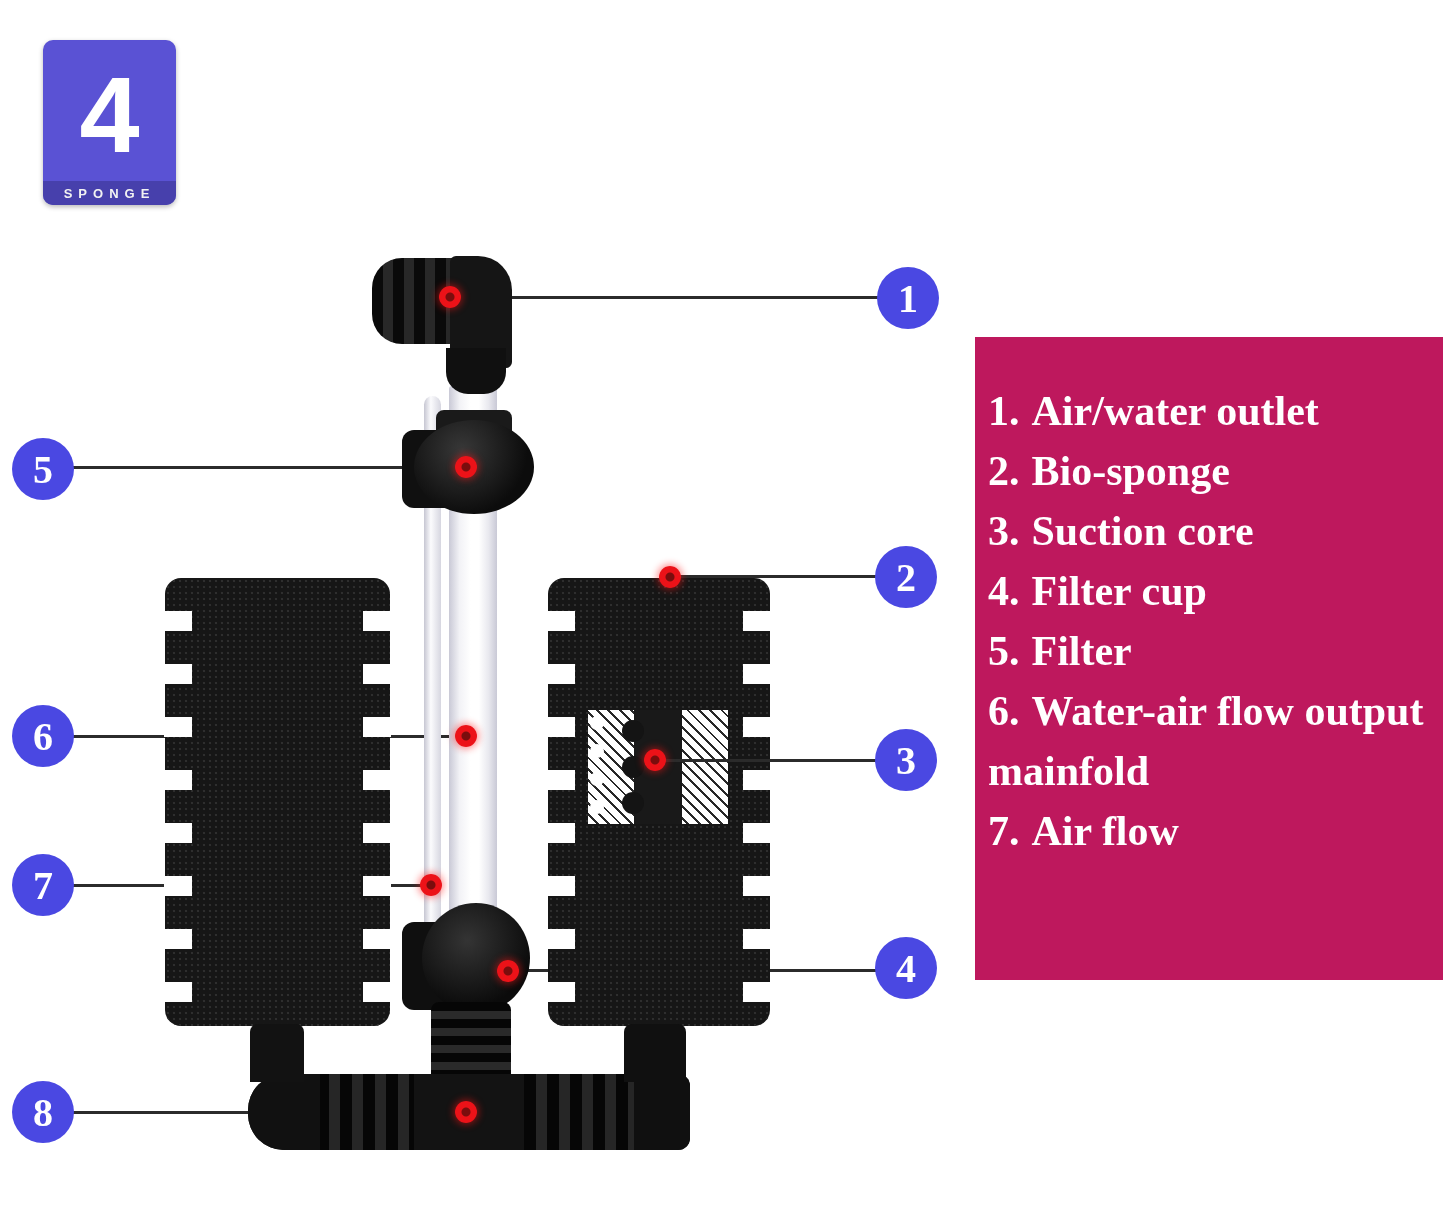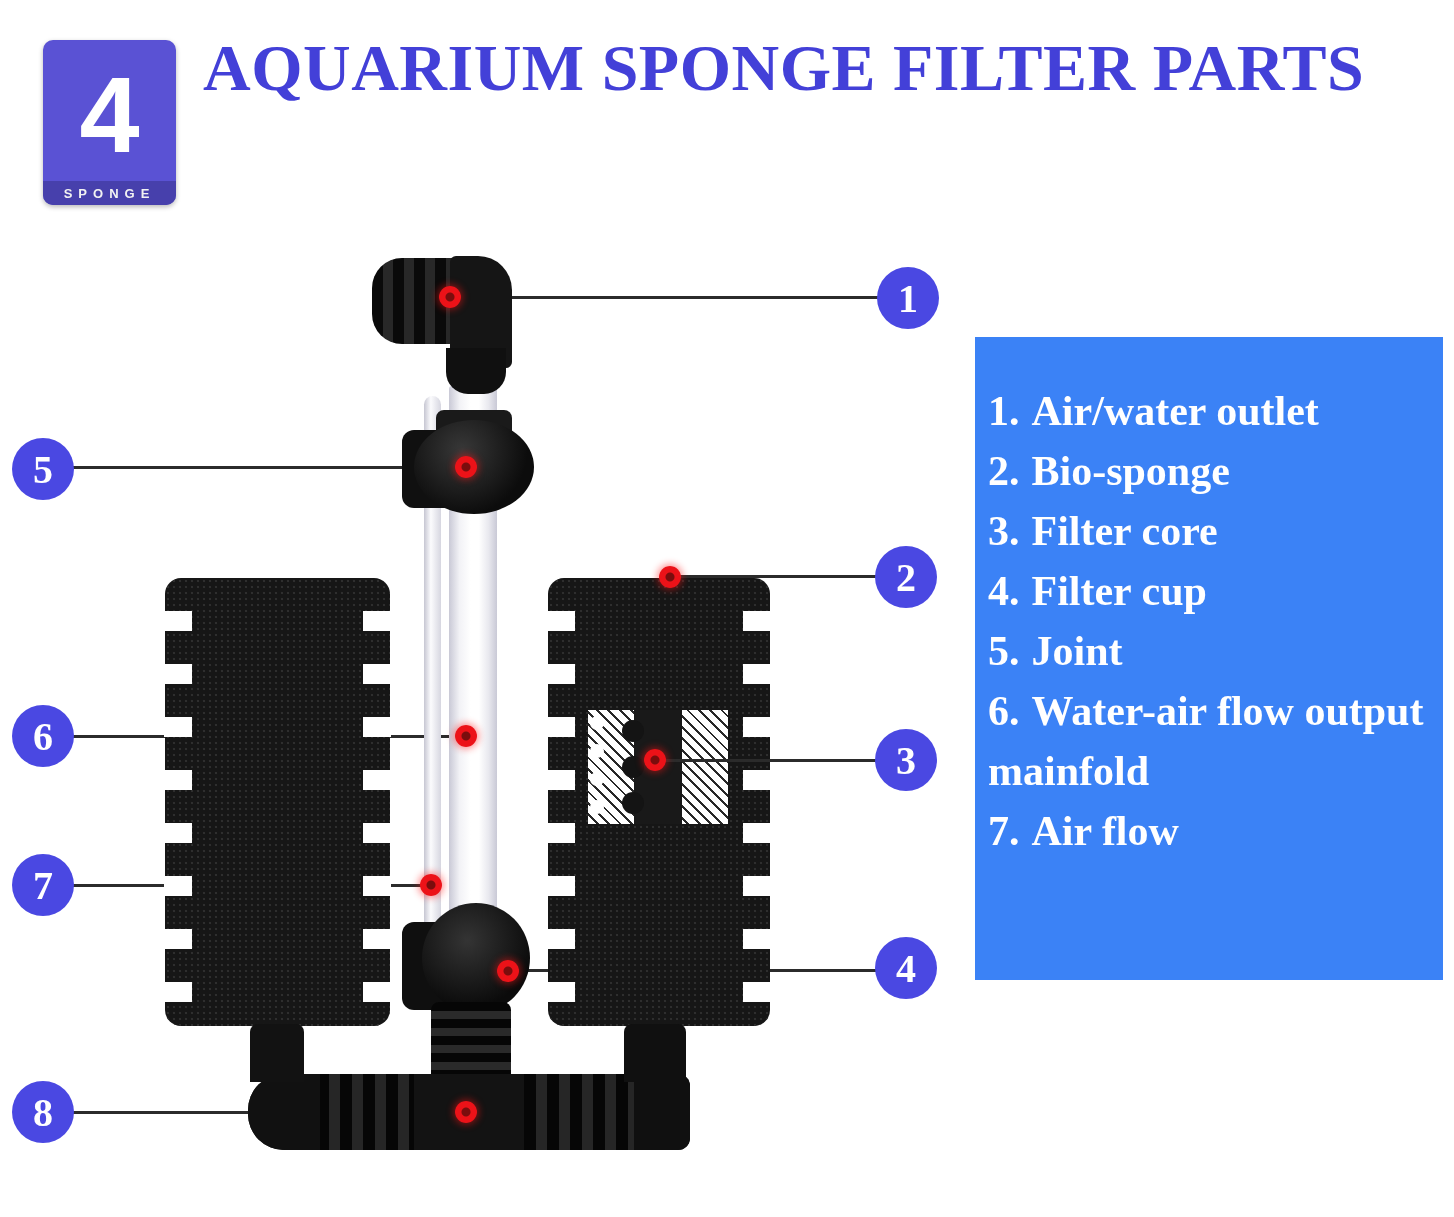--- a/index.html
+++ b/index.html
@@ -110,7 +110,6 @@
     <div class="badge-num">4</div>
     <div class="badge-strip">SPONGE</div>
   </div>
-  <div class="title">AQUARIUM SPONGE FILTER PARTS</div>
 
   <div class="legend">
     <div class="legend-item"><span class="num">1.</span><span>Air/water outlet</span></div>

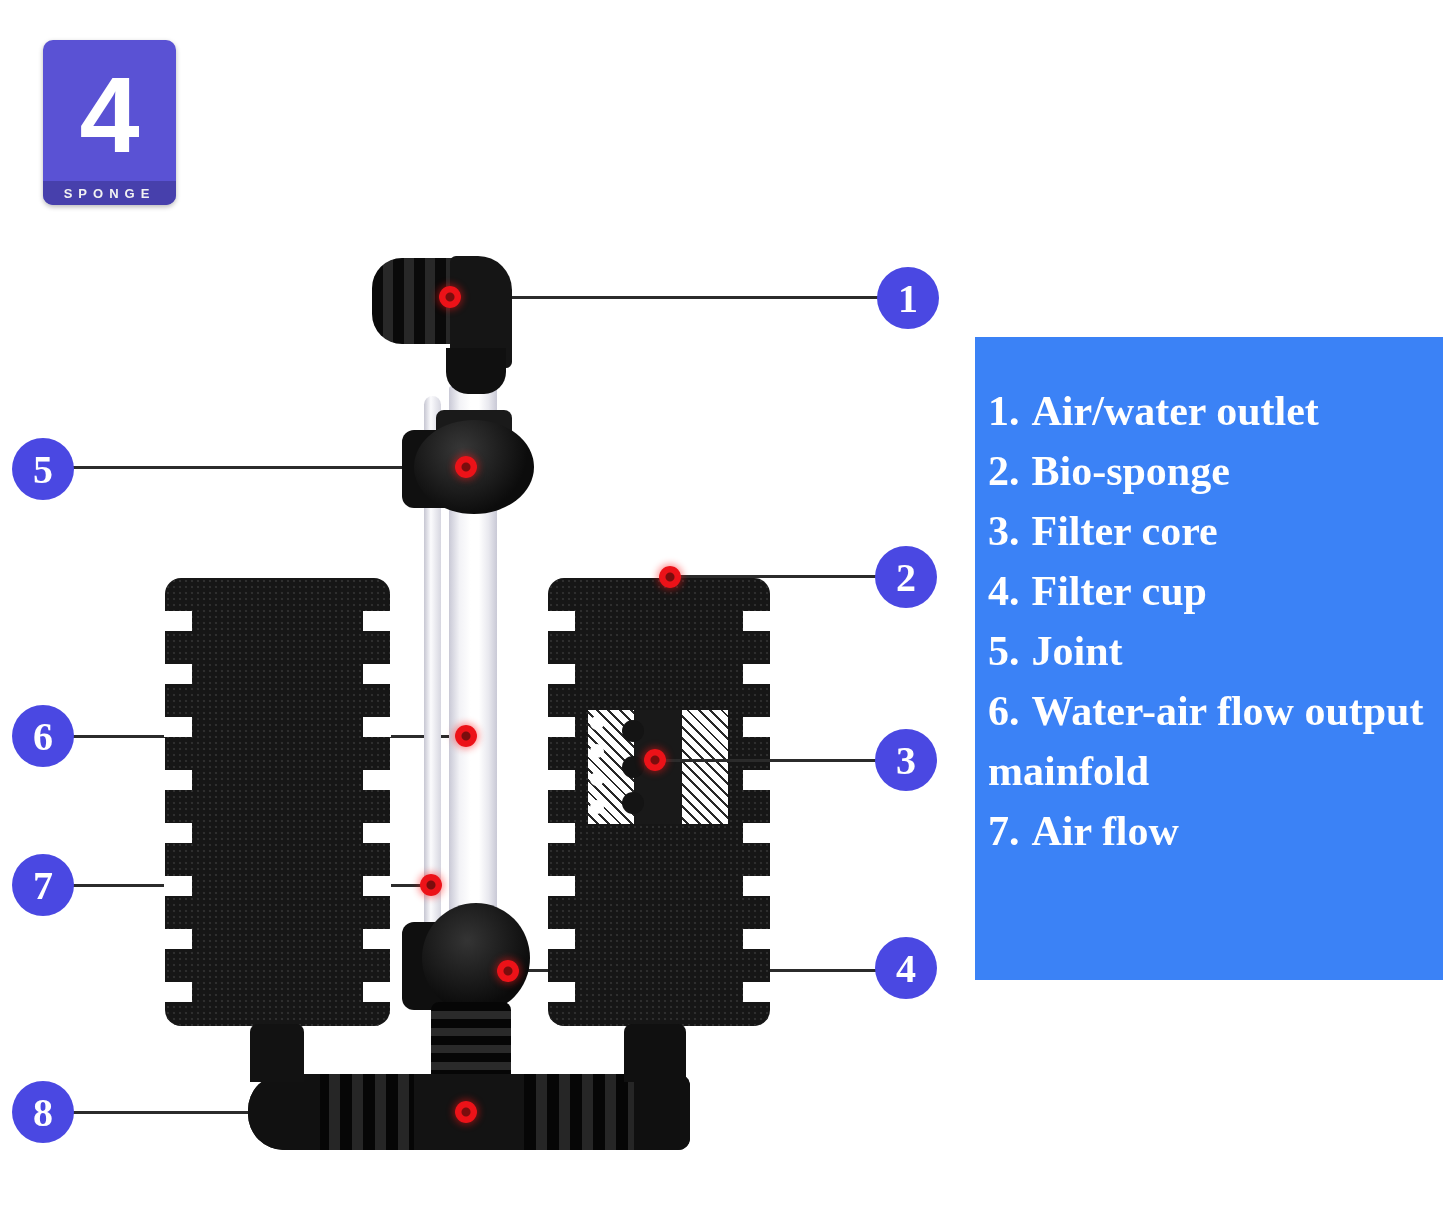--- a/index.html
+++ b/index.html
@@ -19,7 +19,7 @@
          font-weight:bold;font-size:66px;letter-spacing:.5px;white-space:nowrap;}
 
   
-  .legend{position:absolute;left:975px;top:337px;width:468px;height:643px;background:#3b82f6;
+  .legend{position:absolute;left:975px;top:337px;width:468px;height:643px;background:#be185d;
           box-sizing:border-box;padding:44px 8px 0 13px;}
   .legend-item{color:#ffffff;font-weight:bold;font-size:42px;line-height:60px;}
   .legend-item .num{margin-right:12px;}

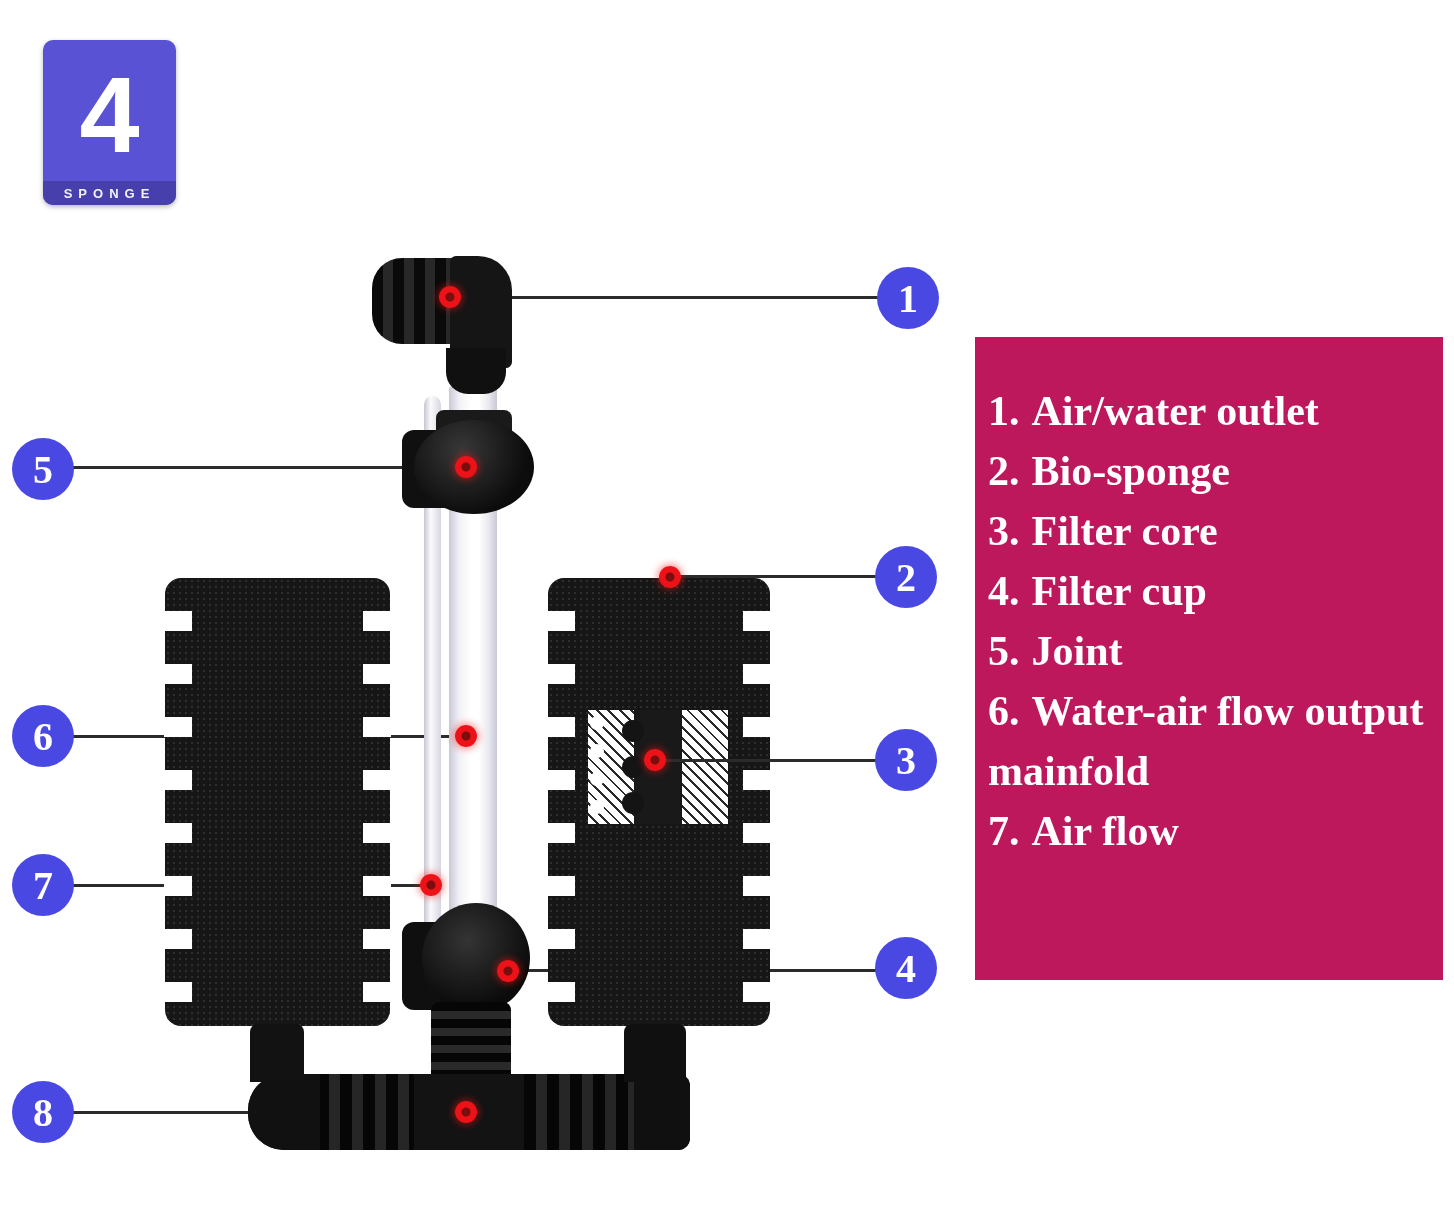--- a/index.html
+++ b/index.html
@@ -114,7 +114,7 @@
   <div class="legend">
     <div class="legend-item"><span class="num">1.</span><span>Air/water outlet</span></div>
     <div class="legend-item"><span class="num">2.</span><span>Bio-sponge</span></div>
-    <div class="legend-item"><span class="num">3.</span><span>Filter core</span></div>
+    <div class="legend-item"><span class="num">3.</span><span>Suction core</span></div>
     <div class="legend-item"><span class="num">4.</span><span>Filter cup</span></div>
     <div class="legend-item"><span class="num">5.</span><span>Joint</span></div>
     <div class="legend-item"><span class="num">6.</span><span>Water-air flow output mainfold</span></div>

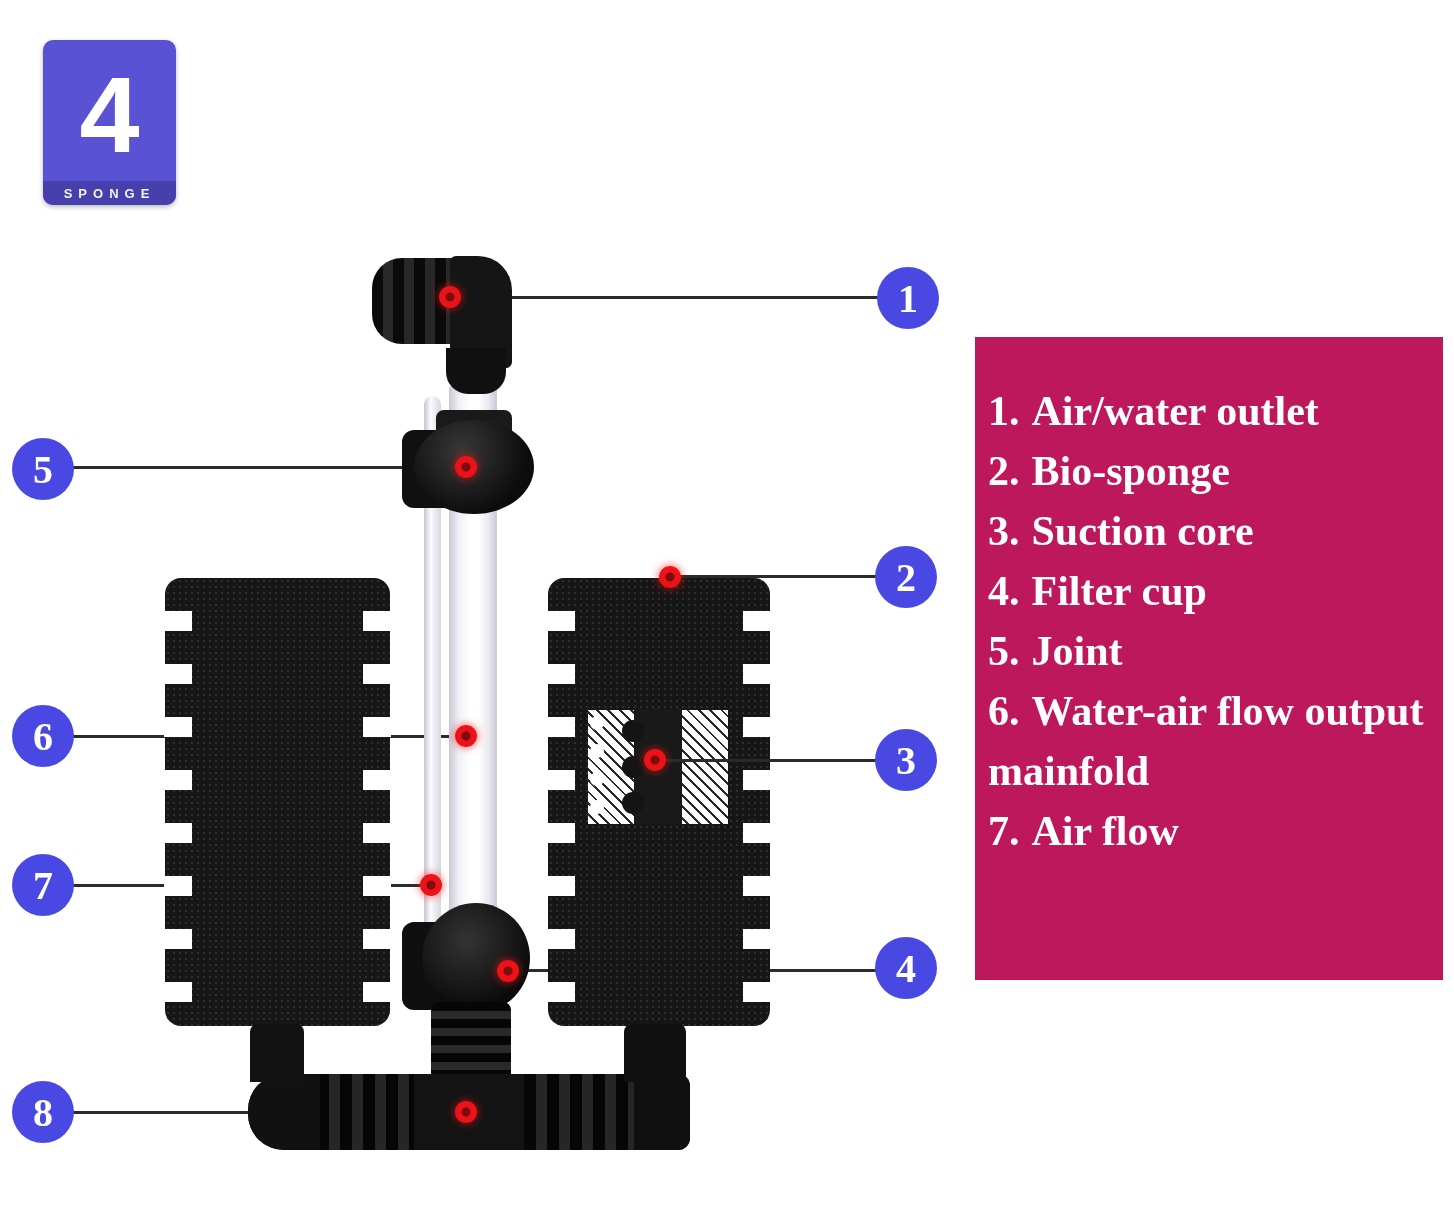--- a/index.html
+++ b/index.html
@@ -116,7 +116,7 @@
     <div class="legend-item"><span class="num">2.</span><span>Bio-sponge</span></div>
     <div class="legend-item"><span class="num">3.</span><span>Suction core</span></div>
     <div class="legend-item"><span class="num">4.</span><span>Filter cup</span></div>
-    <div class="legend-item"><span class="num">5.</span><span>Joint</span></div>
+    <div class="legend-item"><span class="num">5.</span><span>Filter</span></div>
     <div class="legend-item"><span class="num">6.</span><span>Water-air flow output mainfold</span></div>
     <div class="legend-item"><span class="num">7.</span><span>Air flow</span></div>
   </div>

